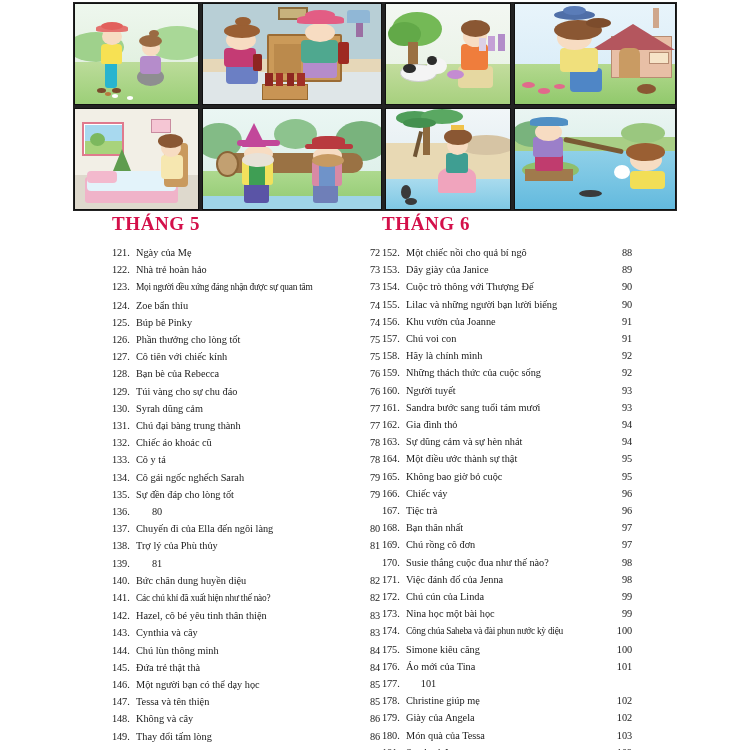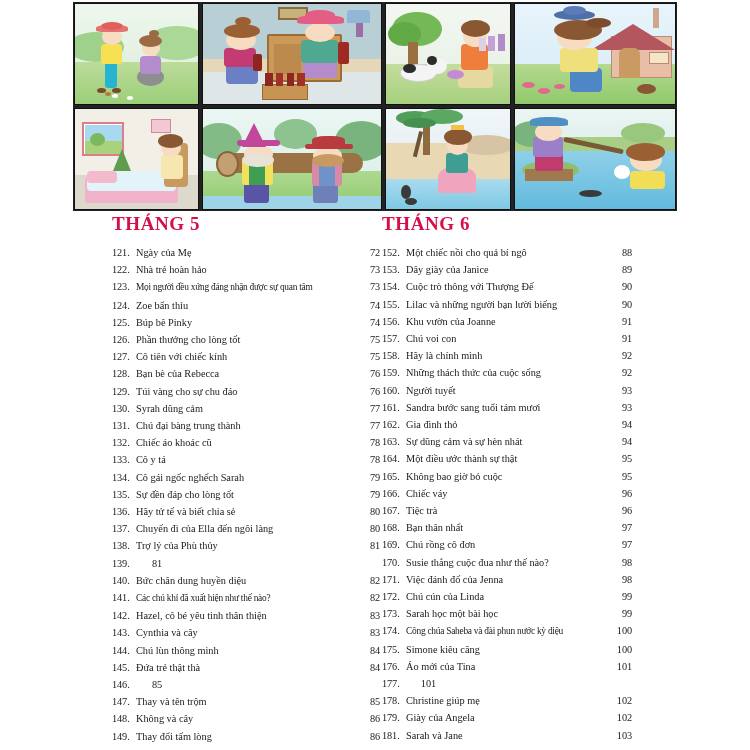--- a/index.html
+++ b/index.html
@@ -420,7 +420,6 @@
           </li>
         <li class="entry">
             <span class="e-num">136.</span>
-            <span class="e-title">Hãy tử tế và biết chia sẻ</span>
             <span class="e-page">80</span>
           </li>
         <li class="entry">

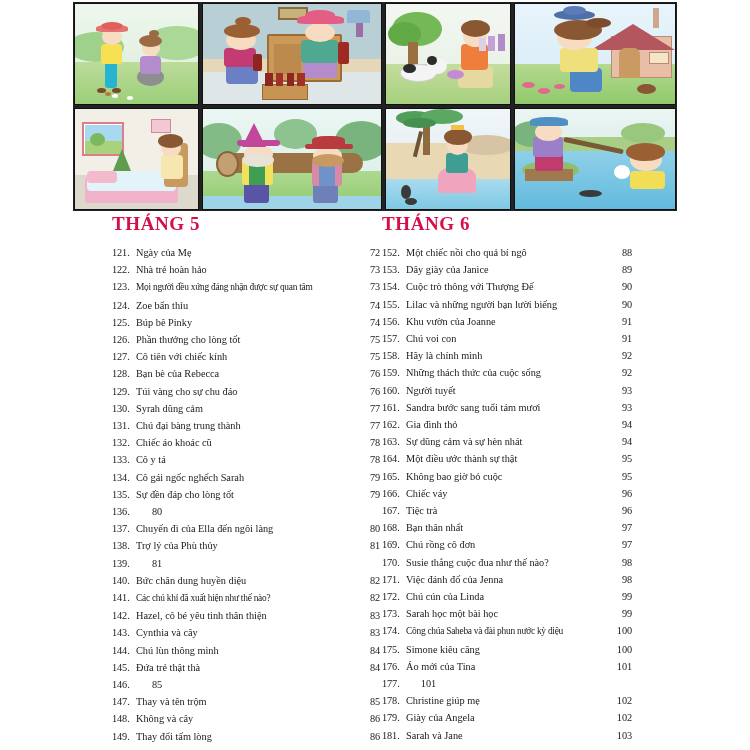--- a/index.html
+++ b/index.html
@@ -604,7 +604,7 @@
           </li>
         <li class="entry">
             <span class="e-num">173.</span>
-            <span class="e-title">Sarah học một bài học</span>
+            <span class="e-title">Nina học một bài học</span>
             <span class="e-page">99</span>
           </li>
         <li class="entry">

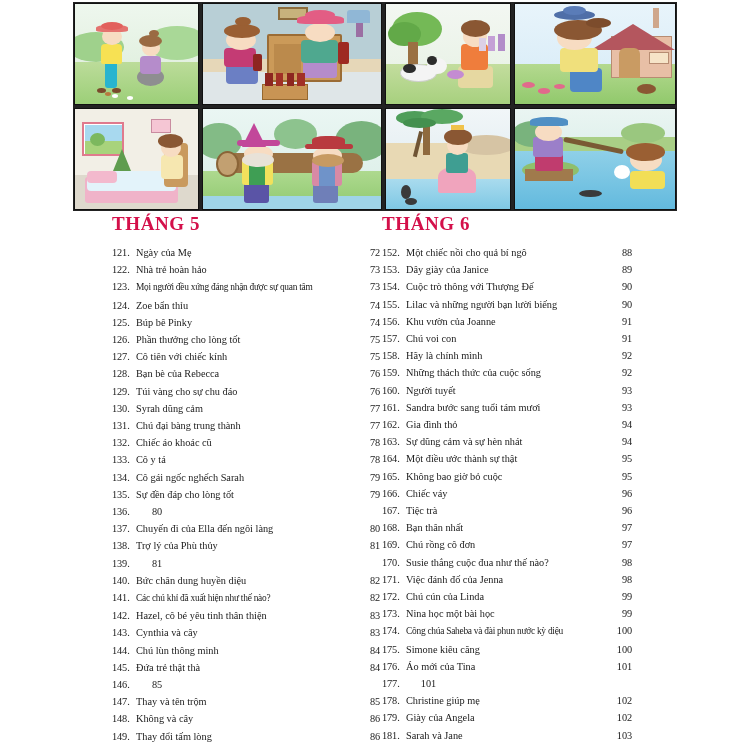--- a/index.html
+++ b/index.html
@@ -468,6 +468,7 @@
           </li>
         <li class="entry">
             <span class="e-num">146.</span>
+            <span class="e-title">Một người bạn có thể dạy học</span>
             <span class="e-page">85</span>
           </li>
         <li class="entry">

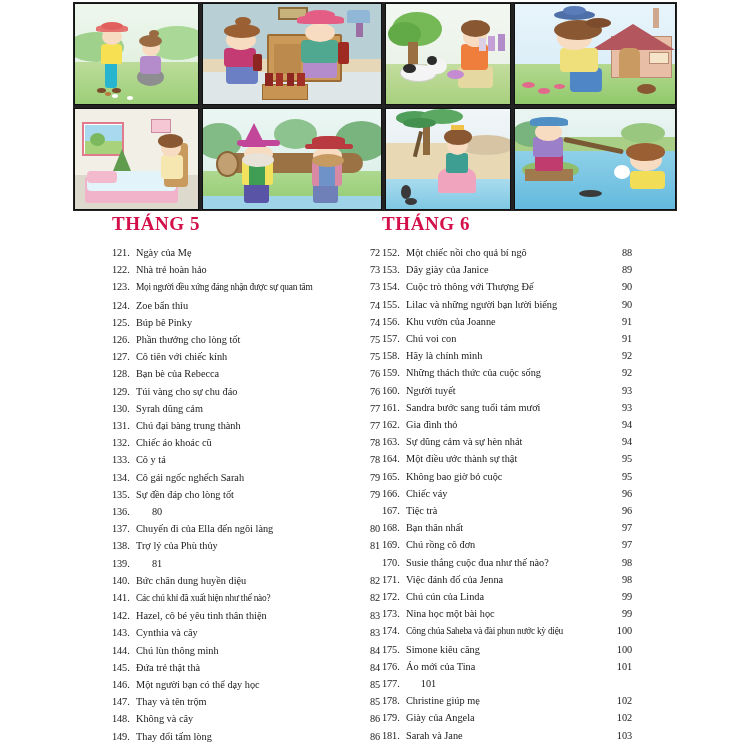--- a/index.html
+++ b/index.html
@@ -473,7 +473,7 @@
           </li>
         <li class="entry">
             <span class="e-num">147.</span>
-            <span class="e-title">Thay và tên trộm</span>
+            <span class="e-title">Tessa và tên thiện</span>
             <span class="e-page">85</span>
           </li>
         <li class="entry">

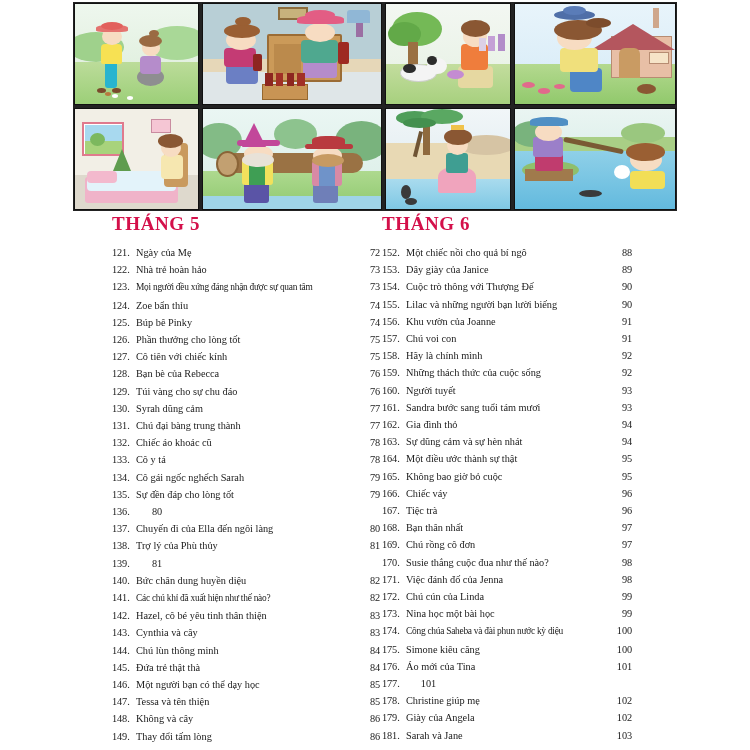--- a/index.html
+++ b/index.html
@@ -638,6 +638,11 @@
             <span class="e-page">102</span>
           </li>
         <li class="entry">
+            <span class="e-num">180.</span>
+            <span class="e-title">Món quà của Tessa</span>
+            <span class="e-page">103</span>
+          </li>
+        <li class="entry">
             <span class="e-num">181.</span>
             <span class="e-title">Sarah và Jane</span>
             <span class="e-page">103</span>

